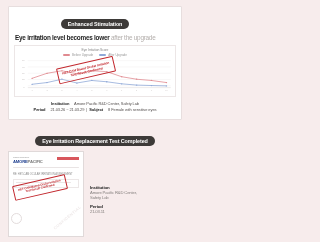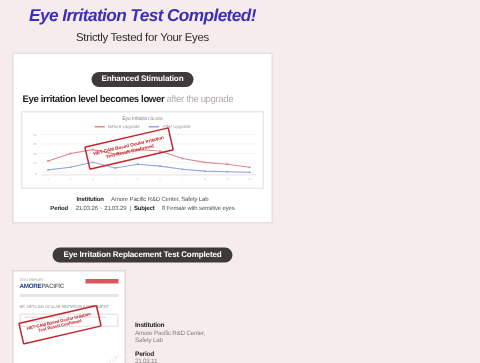--- a/index.html
+++ b/index.html
@@ -124,10 +124,6 @@
 
 <div class="page">
 
-  <div class="hdr">
-    <div class="hdr-title">Eye Irritation Test Completed!</div>
-    <div class="hdr-sub">Strictly Tested for Your Eyes</div>
-  </div>
 
   <div class="card">
 

